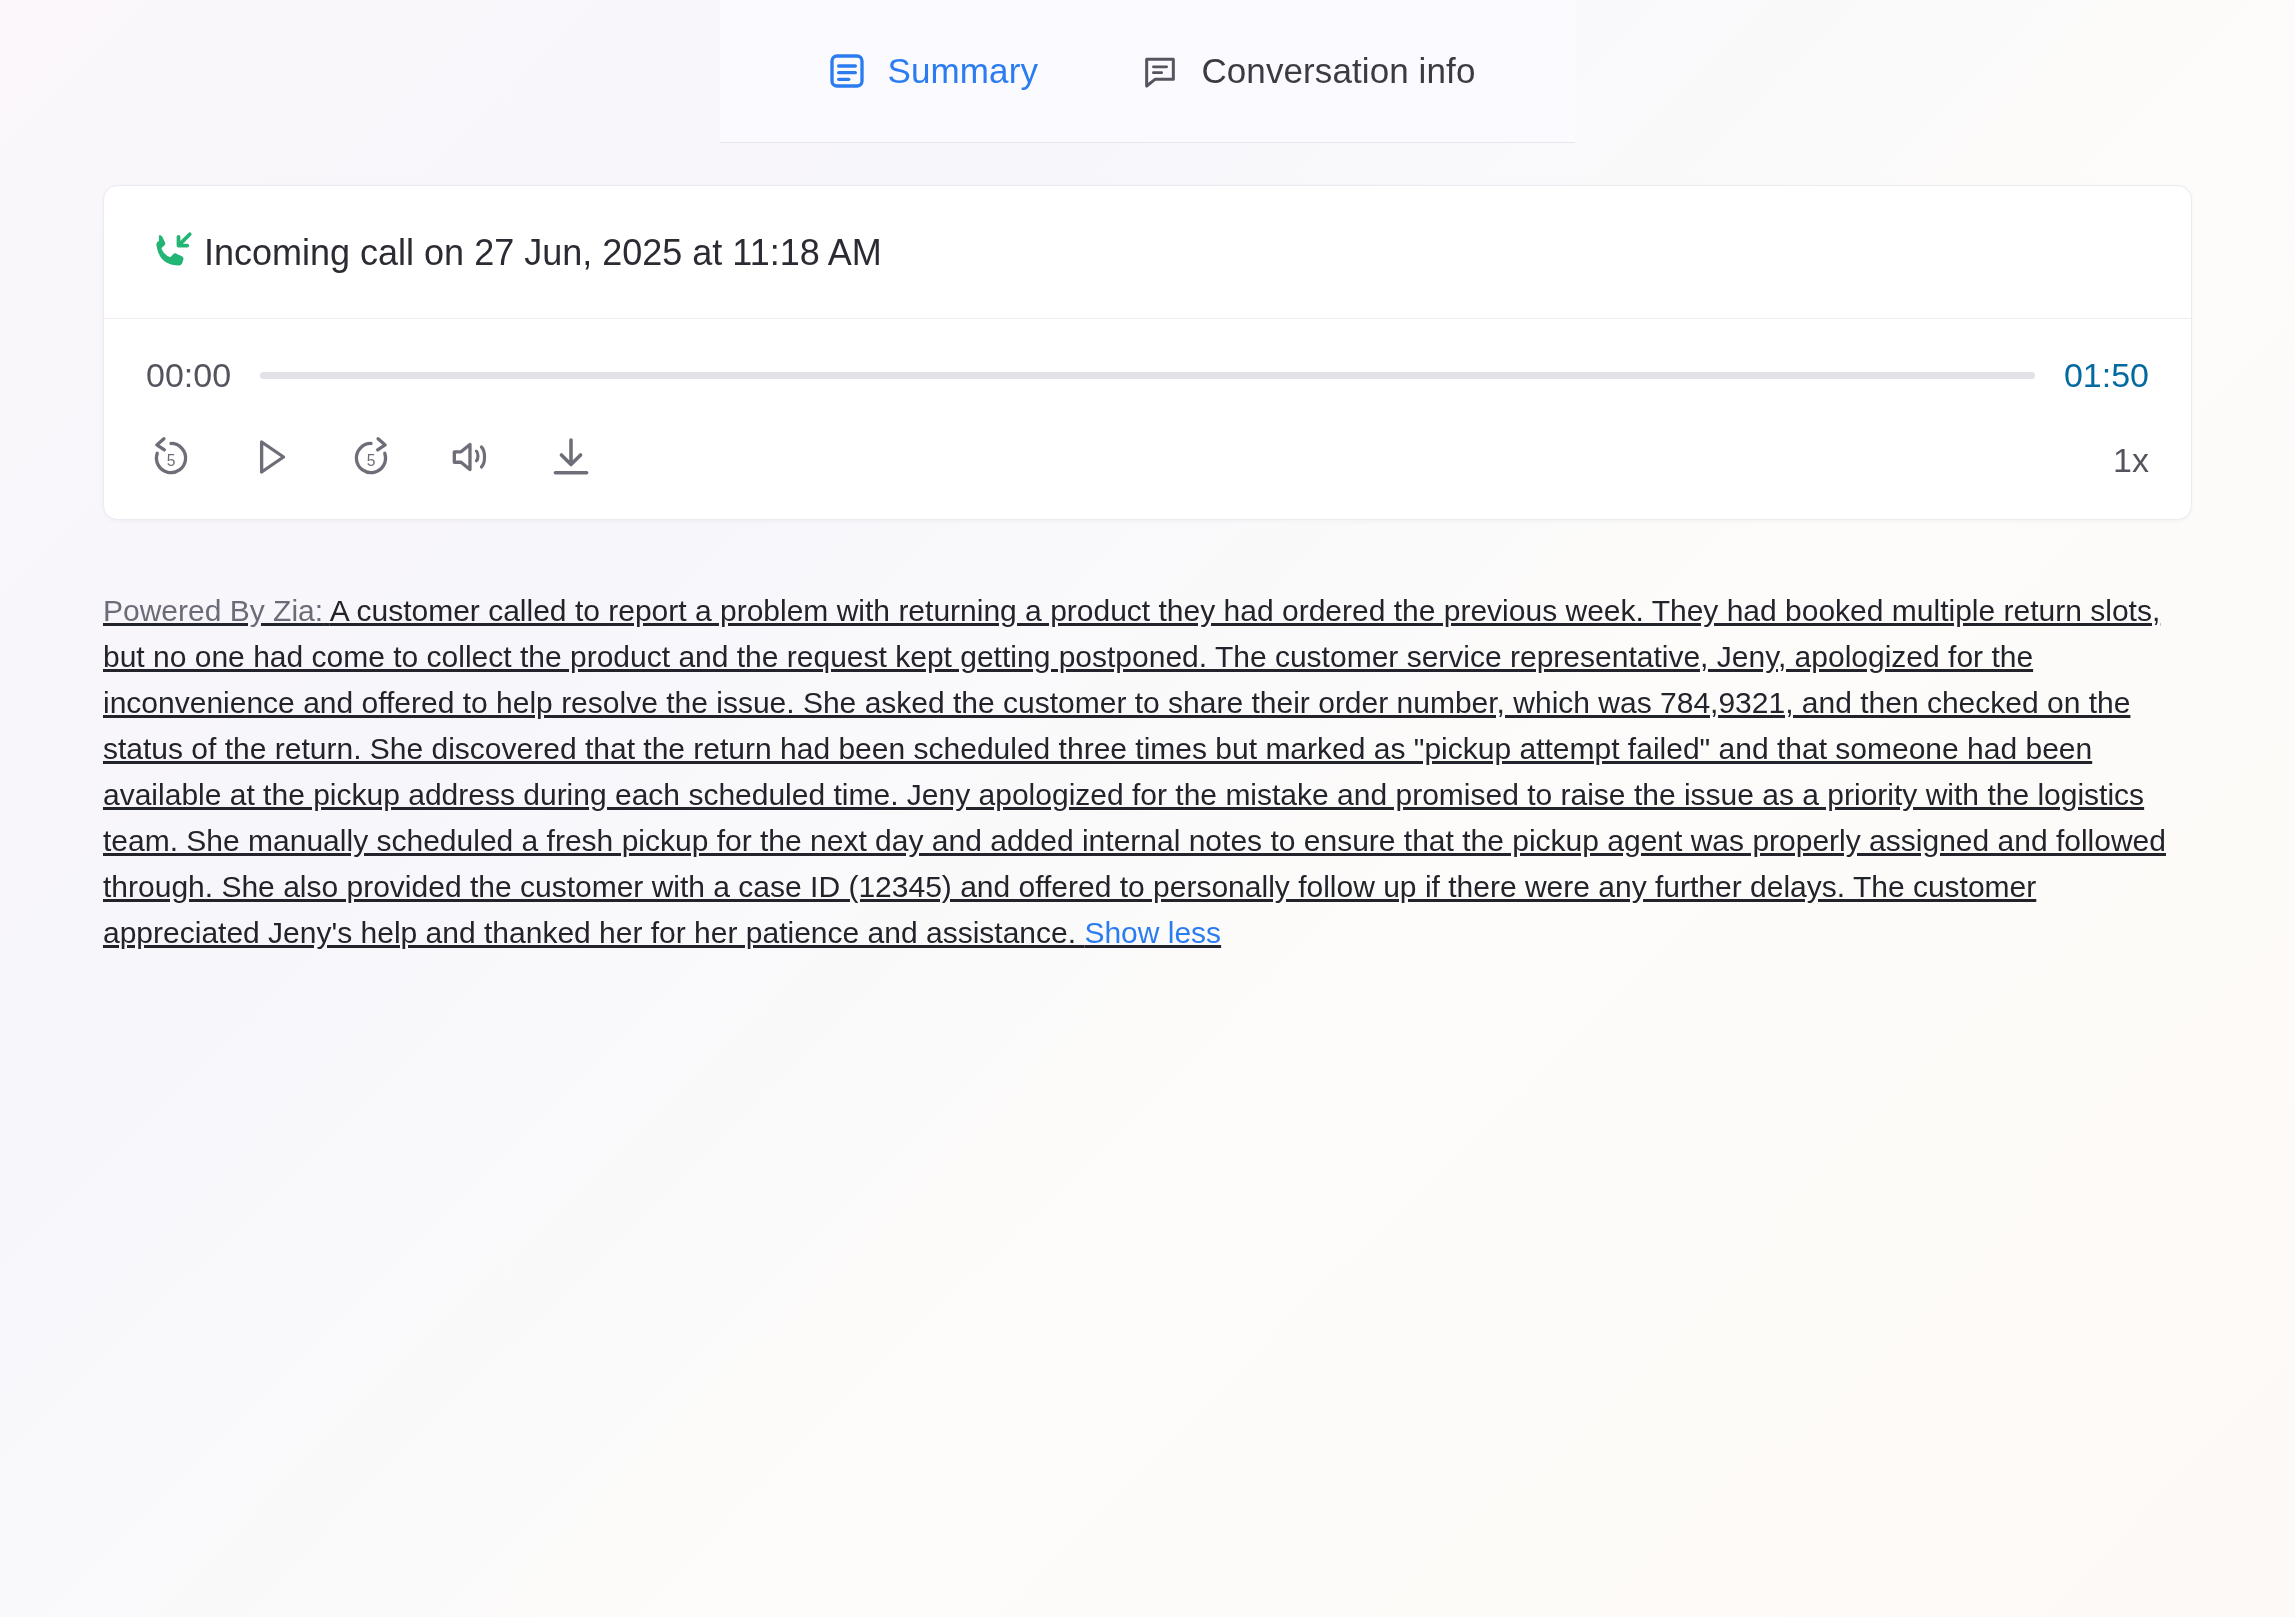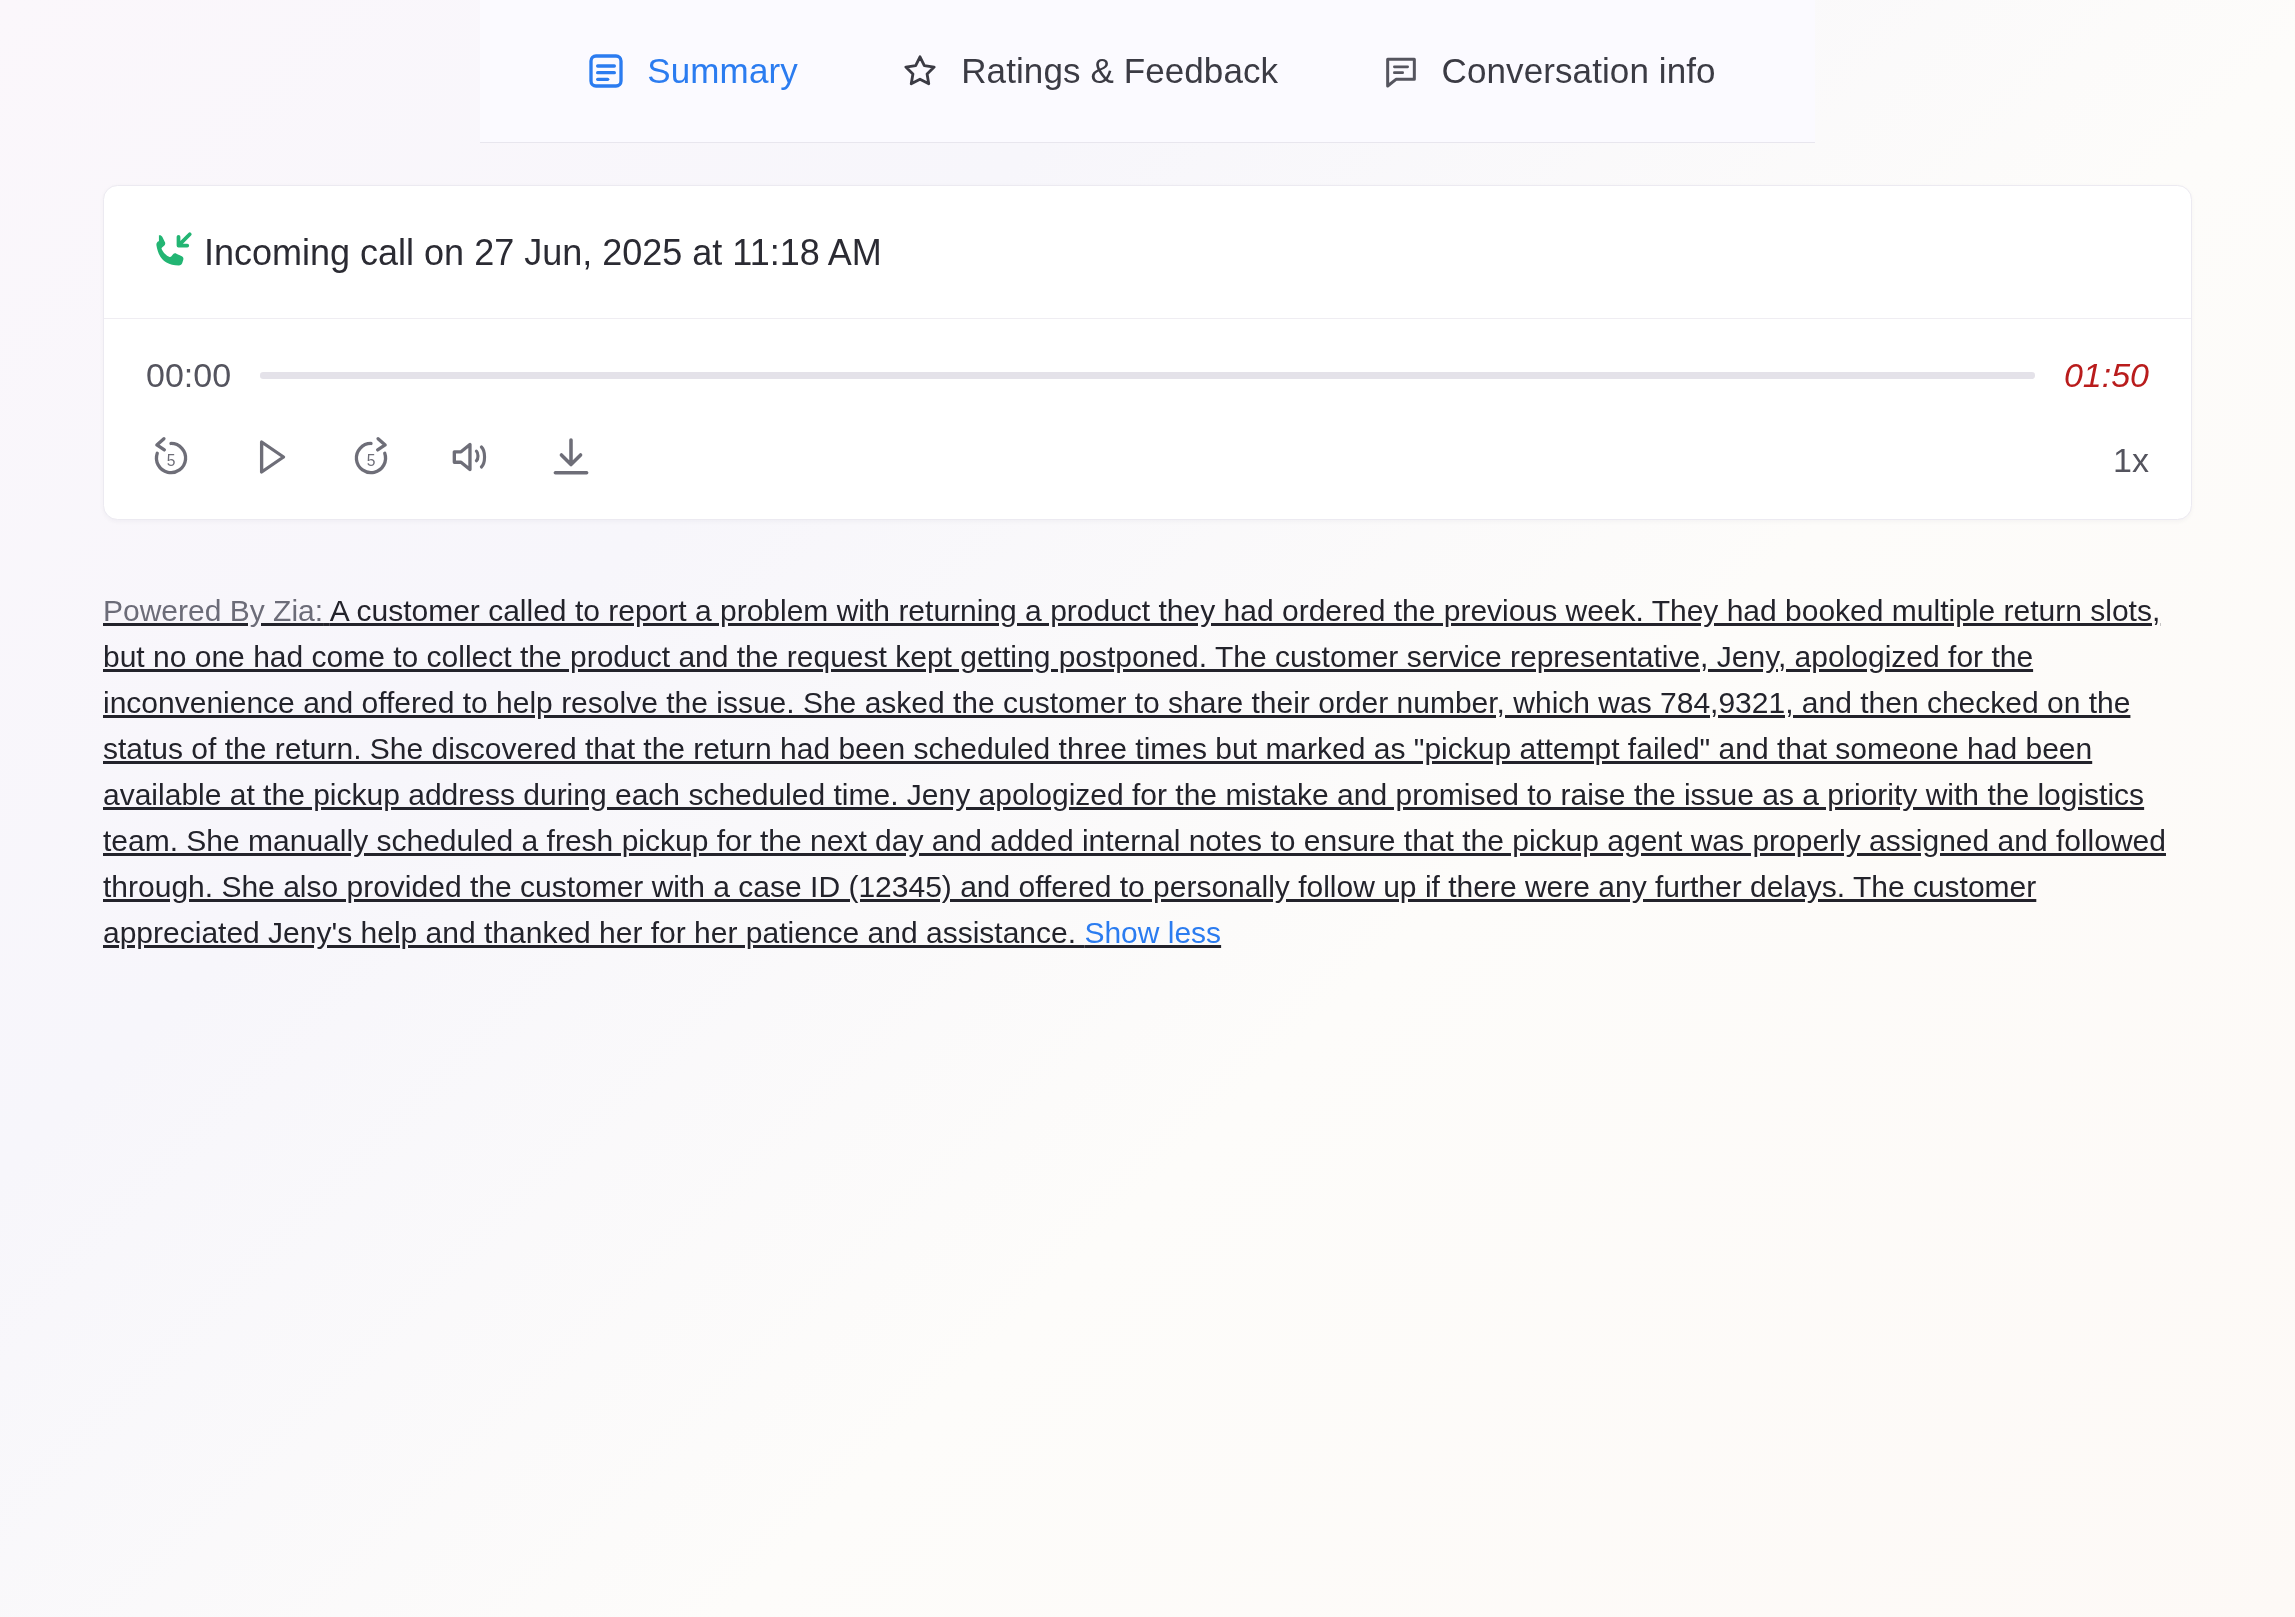--- a/index.html
+++ b/index.html
@@ -183,14 +183,6 @@
       <span class="tab-label">Summary</span>
     </div>
 
-    <div class="tab">
-      <span class="tab-icon">
-        <svg width="42" height="42" viewBox="0 0 24 24" fill="none">
-          <path d="M12 3.5l2.6 5.3 5.9.85-4.25 4.15 1 5.85L12 16.9l-5.25 2.75 1-5.85L3.5 9.65l5.9-.85L12 3.5z" stroke="#3b3b44" stroke-width="1.7" stroke-linejoin="round"></path>
-        </svg>
-      </span>
-      <span class="tab-label">Ratings &amp; Feedback</span>
-    </div>
 
     <div class="tab">
       <span class="tab-icon">

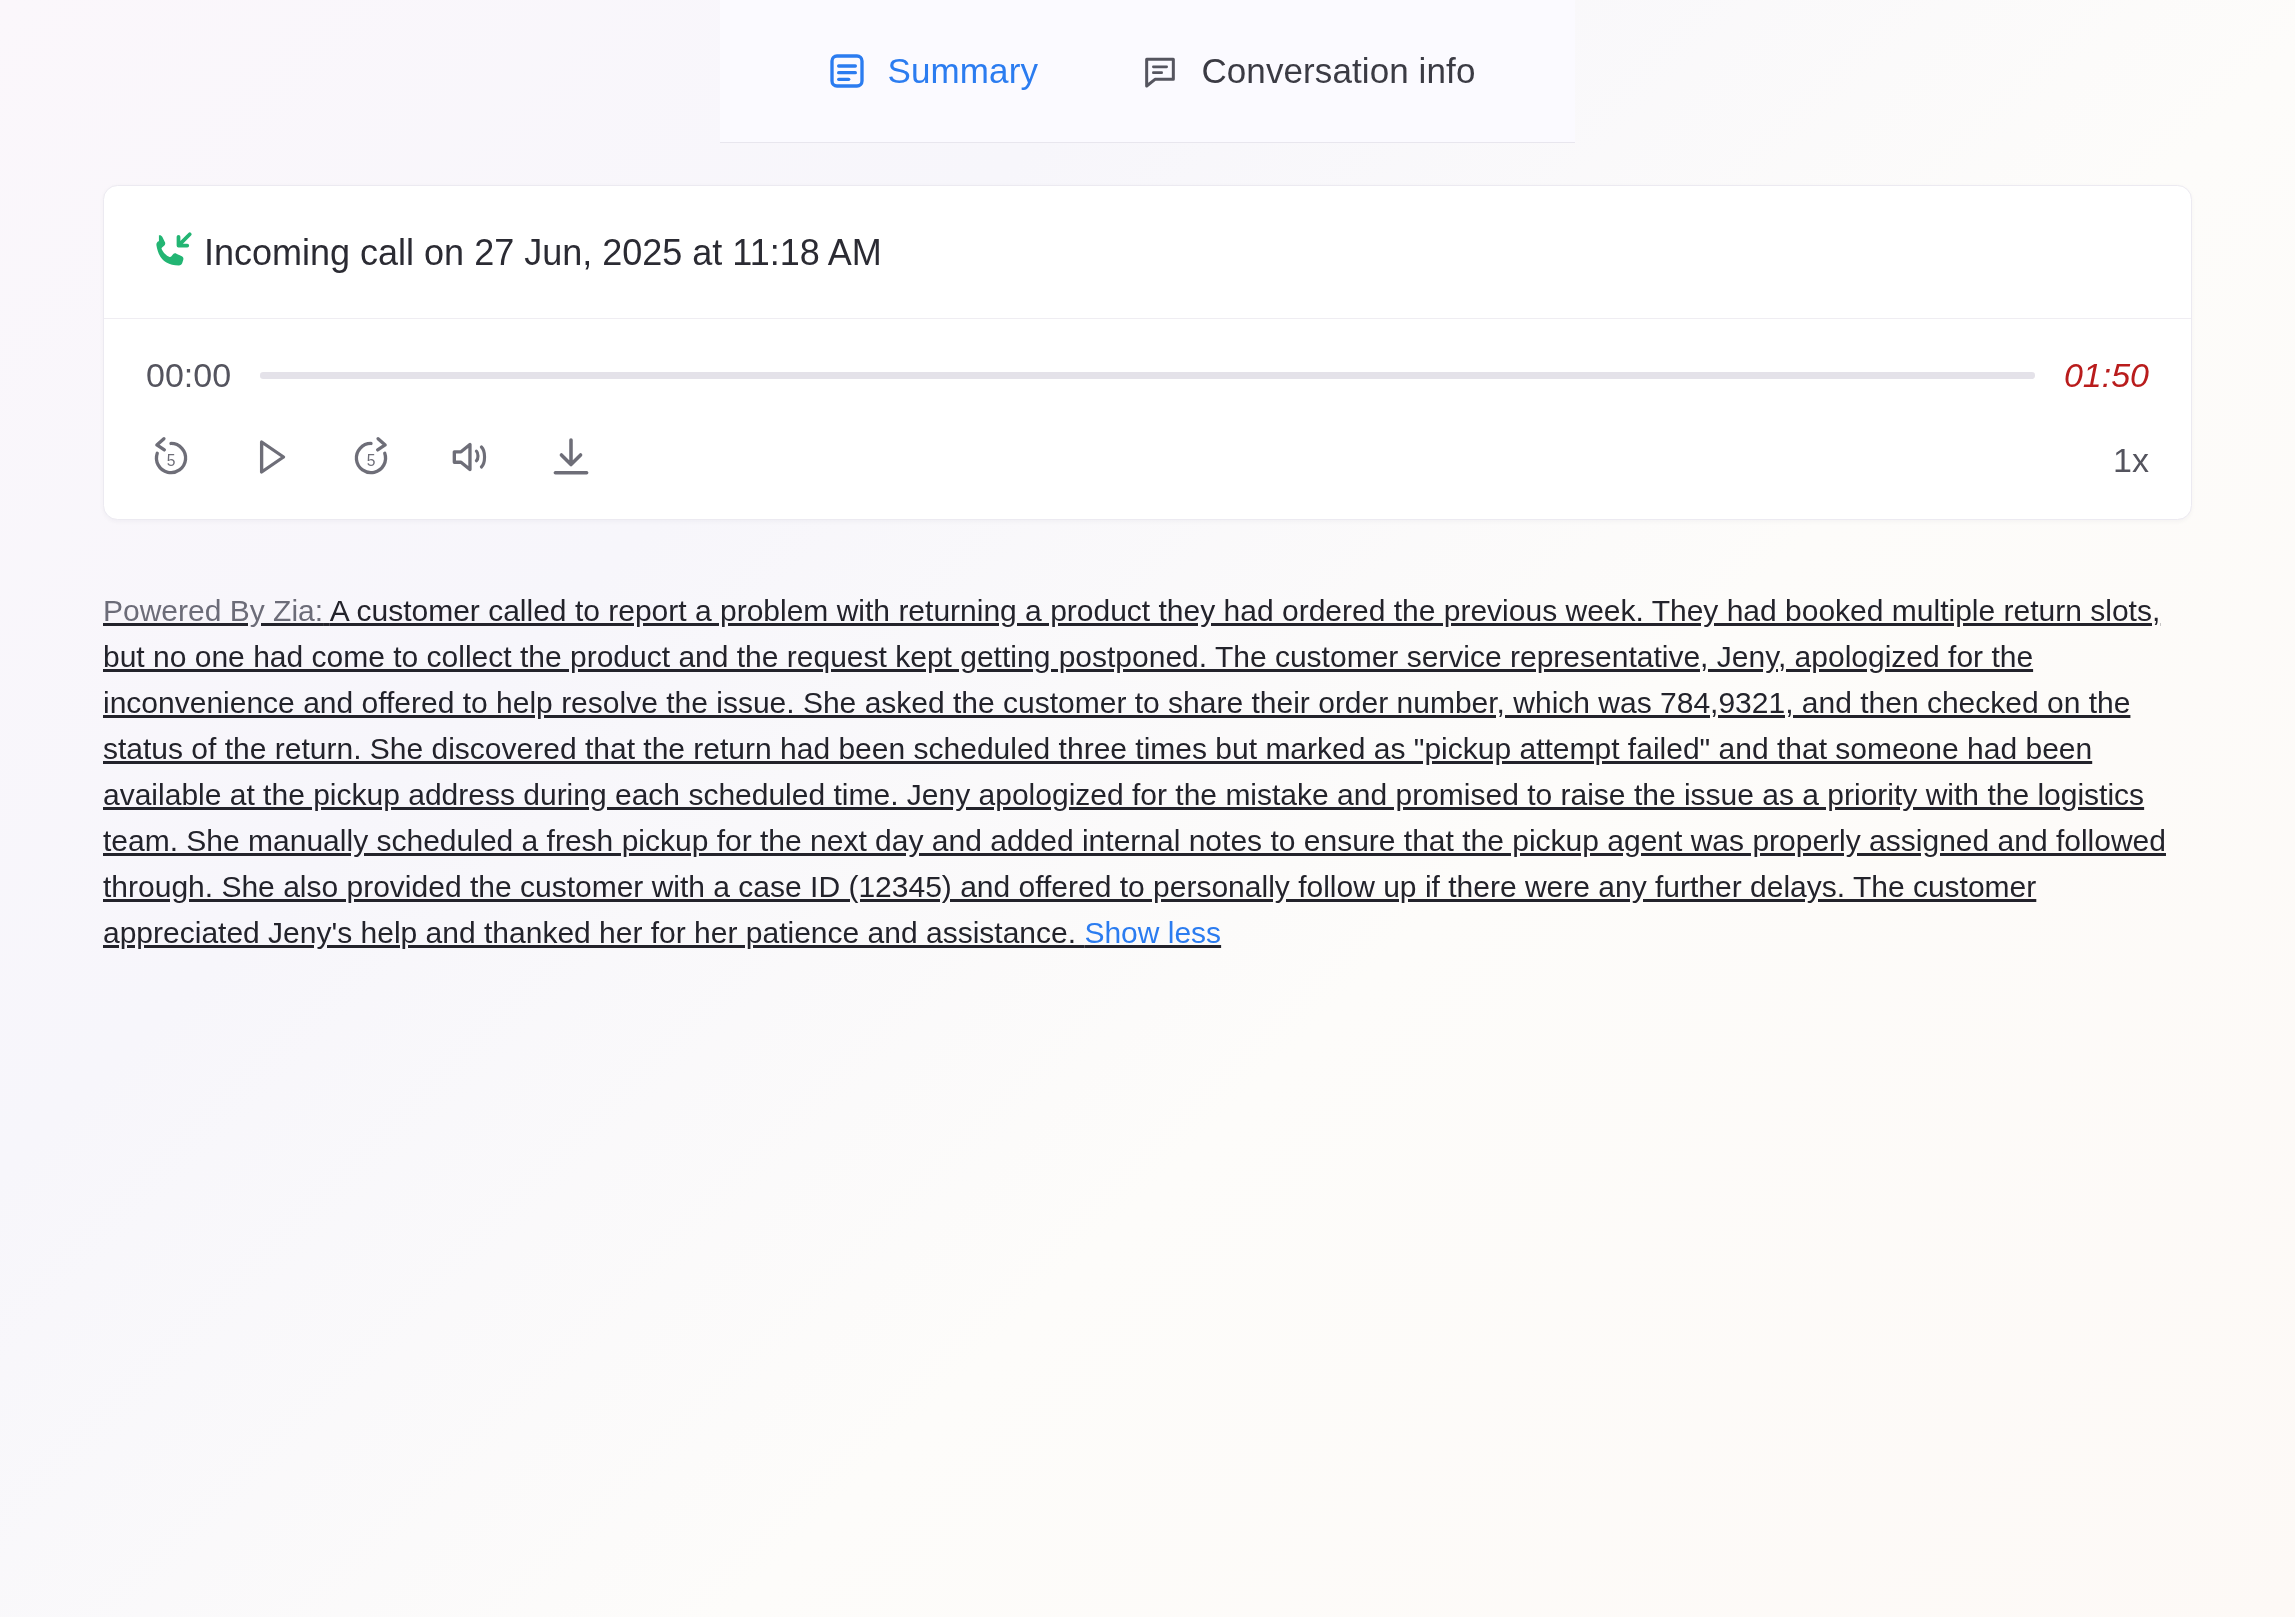--- a/index.html
+++ b/index.html
@@ -107,7 +107,7 @@
     color: #54545e;
     font-variant-numeric: tabular-nums;
   }
-  .time.right { color: #b91c1c; font-style: italic; }
+  .time.right { color: #0369a1; }
   .progress {
     flex: 1;
     height: 6.4px;

